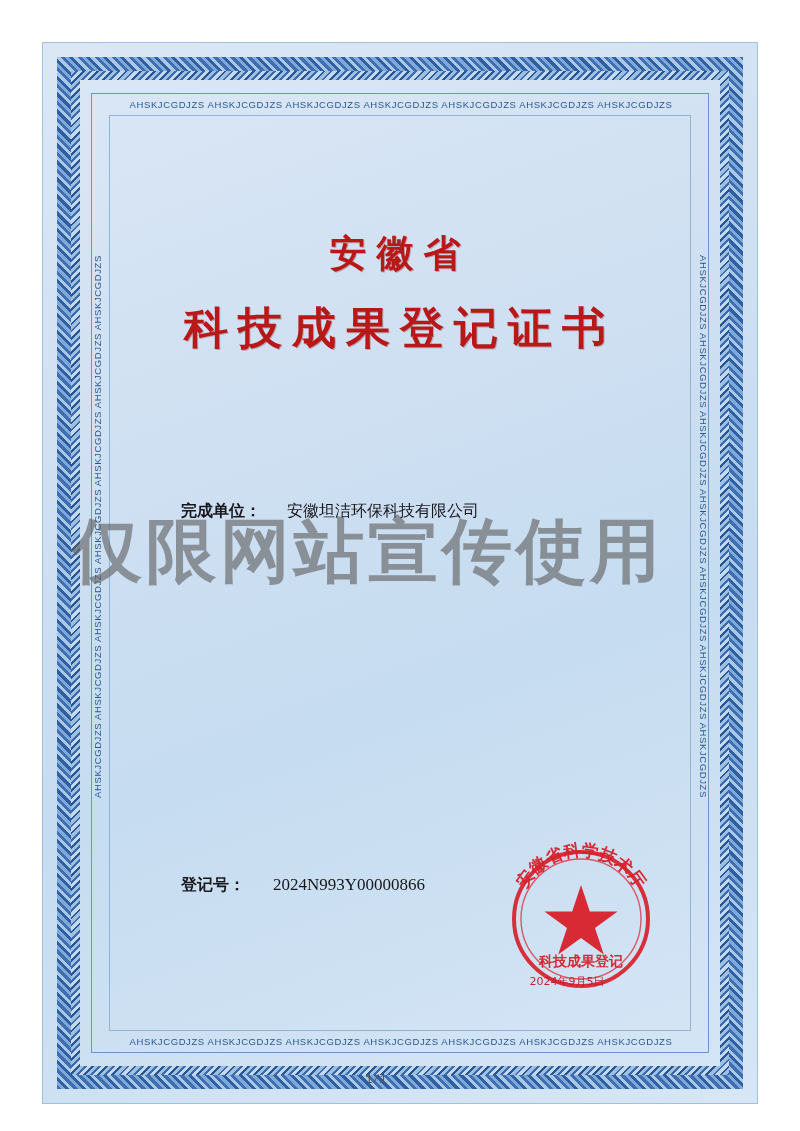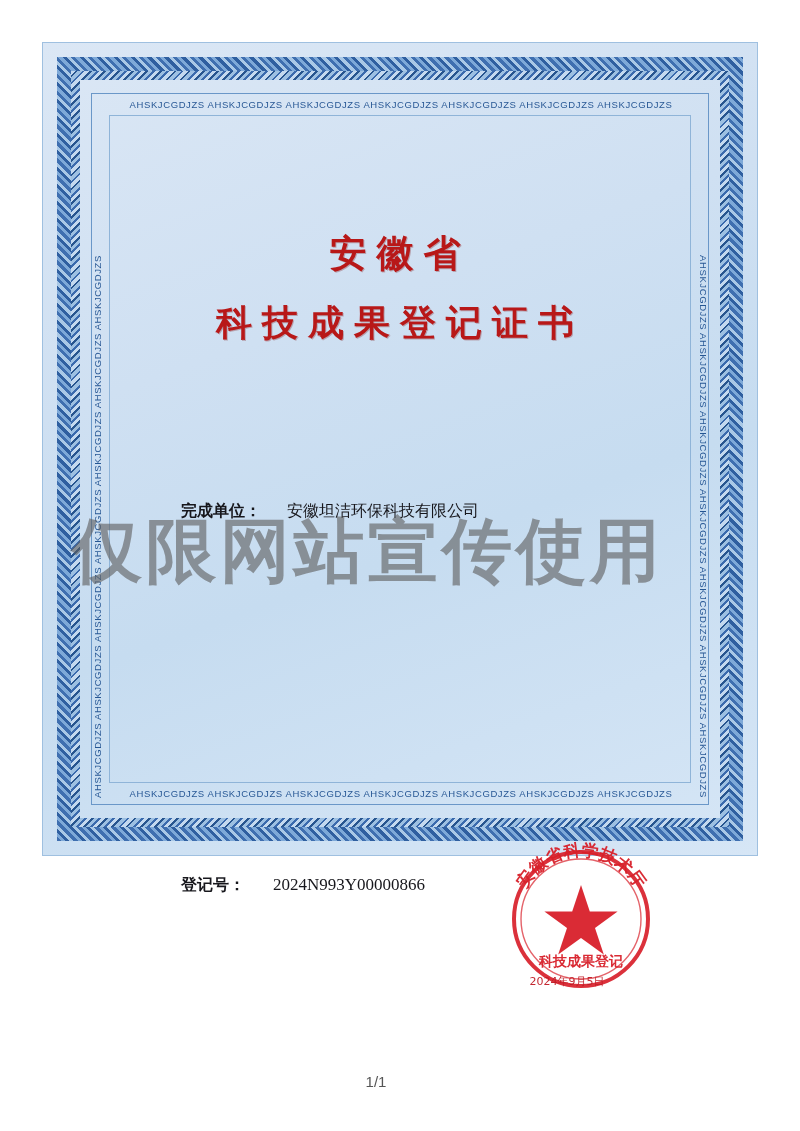--- a/index.html
+++ b/index.html
@@ -29,7 +29,7 @@
     left: 42px;
     top: 42px;
     width: 716px;
-    height: 814px;
+    height: 1062px;
     background: linear-gradient(160deg, #dbe7f5 0%, #cfe0f2 35%, #c6dcf0 60%, #d6e6f6 100%);
     border: 1px solid #9fc0e0;
     box-sizing: border-box;

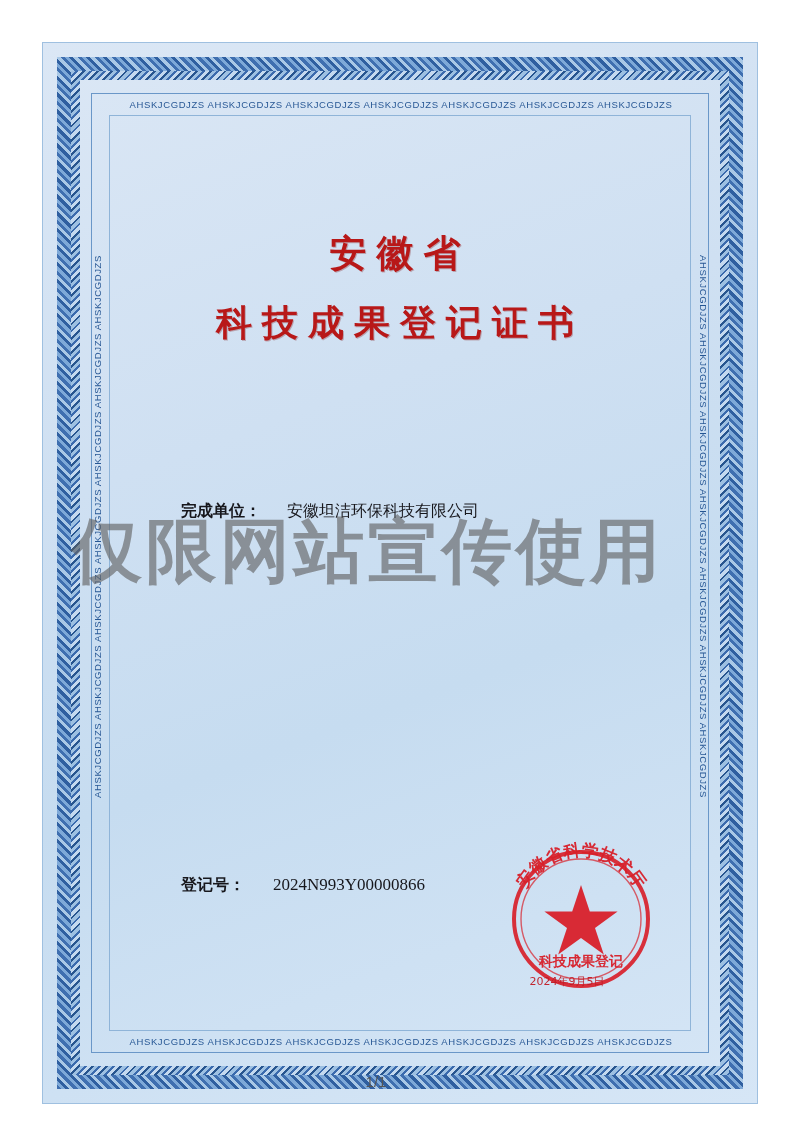--- a/index.html
+++ b/index.html
@@ -137,7 +137,7 @@
   #title-2 {
     position: absolute;
     left: 0; right: 0; top: 180px;
-    font-size: 36px;
+    font-size: 44px;
     letter-spacing: 10px;
   }
 

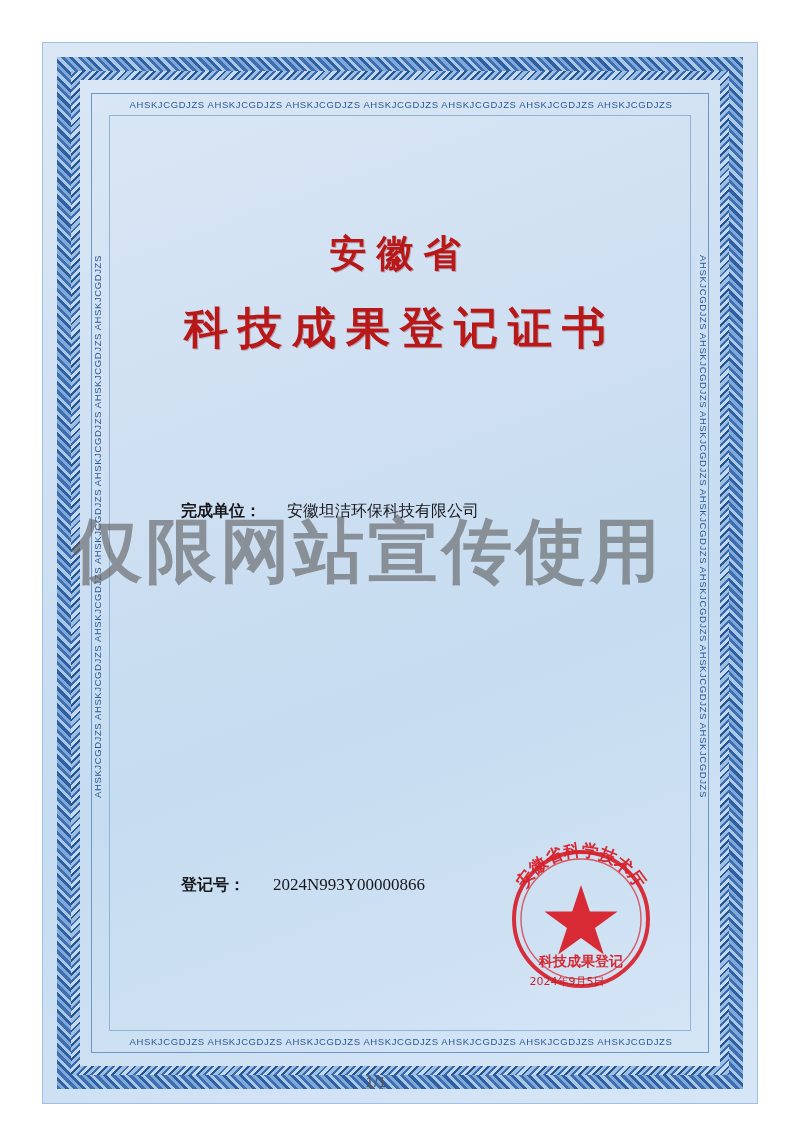--- a/index.html
+++ b/index.html
@@ -199,9 +199,9 @@
     top: 1073px;
     width: 752px;
     text-align: center;
-    font-size: 15px;
+    font-size: 12px;
     color: #555;
-    font-family: Liberation Sans, sans-serif;
+    font-family: Liberation Mono, monospace;
   }
 </style>
 </head>

